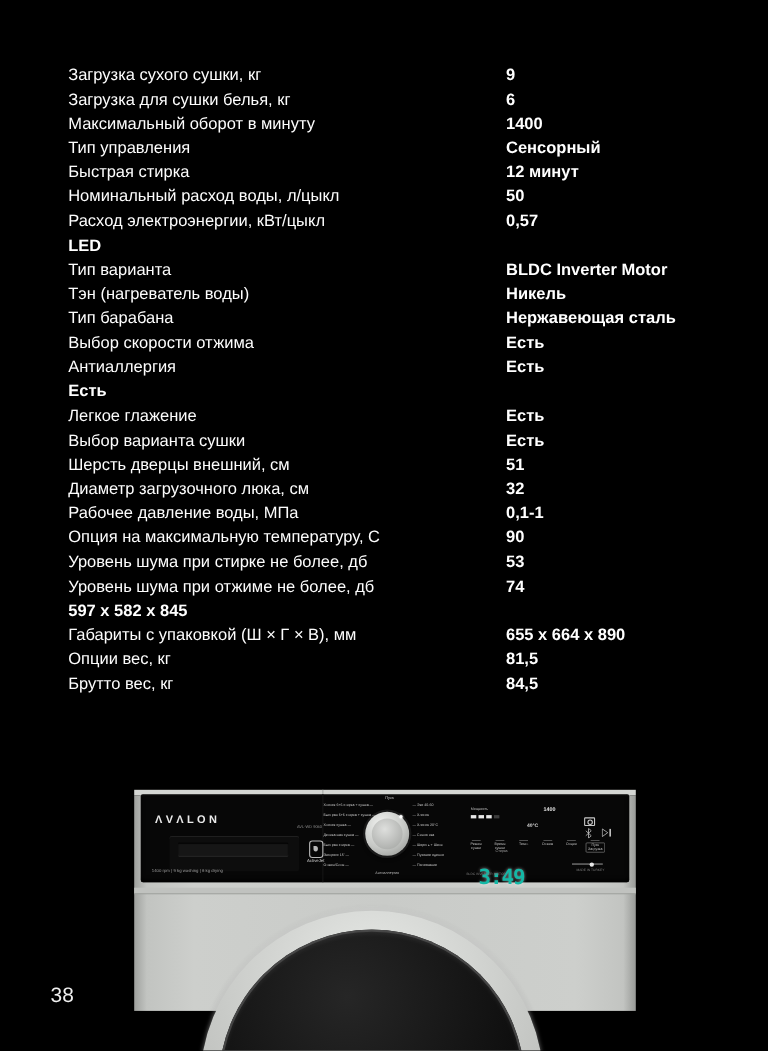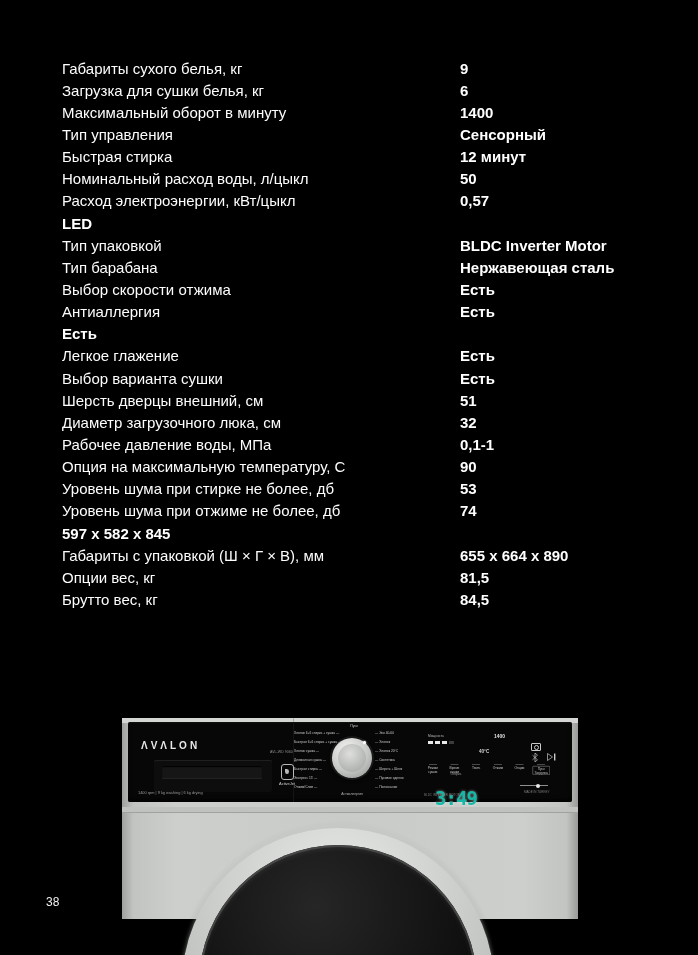--- a/index.html
+++ b/index.html
@@ -93,7 +93,7 @@
 <div class="spec-table">
 
     <div class="spec-row">
-      <span class="spec-label">Габариты сухого белья, кг</span>
+      <span class="spec-label">Загрузка сухого сушки, кг</span>
       <span class="spec-value">9</span>
     </div>
 

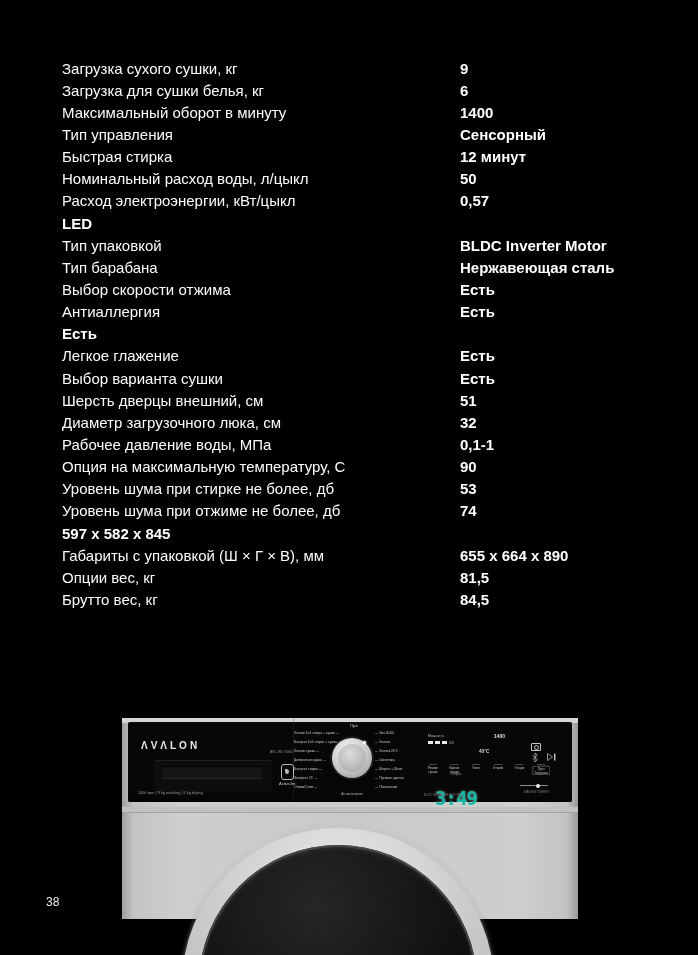--- a/index.html
+++ b/index.html
@@ -134,7 +134,7 @@
     </div>
 
     <div class="spec-row">
-      <span class="spec-label">Тип упаковкой</span>
+      <span class="spec-label">Тип варианта</span>
       <span class="spec-value">BLDC Inverter Motor</span>
     </div>
 

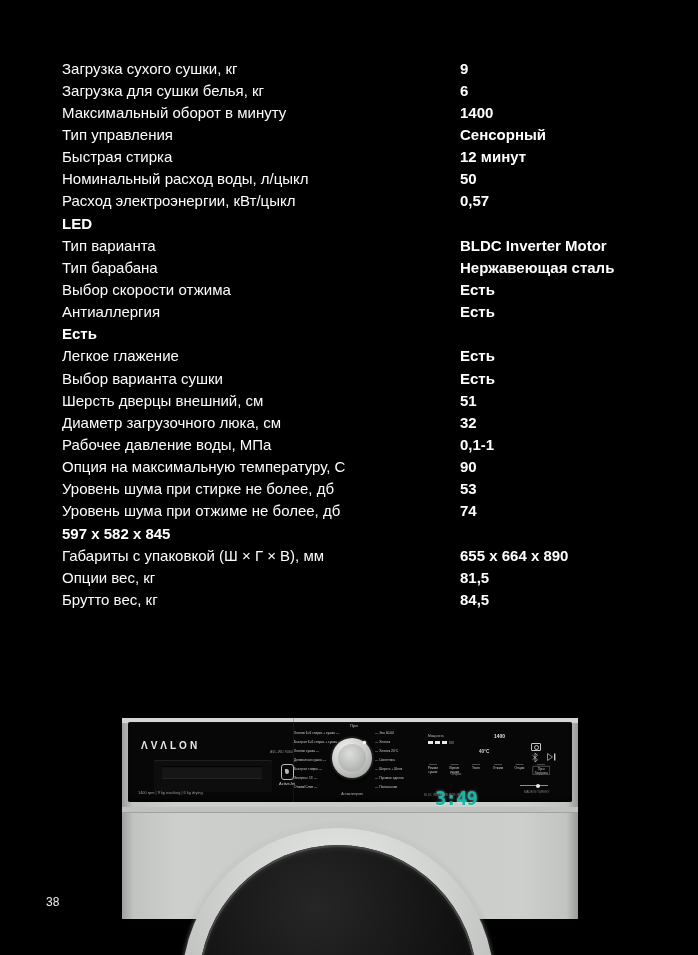--- a/index.html
+++ b/index.html
@@ -138,6 +138,10 @@
       <span class="spec-value">BLDC Inverter Motor</span>
     </div>
 
+    <div class="spec-row">
+      <span class="spec-label">Тэн (нагреватель воды)</span>
+      <span class="spec-value">Никель</span>
+    </div>
 
     <div class="spec-row">
       <span class="spec-label">Тип барабана</span>

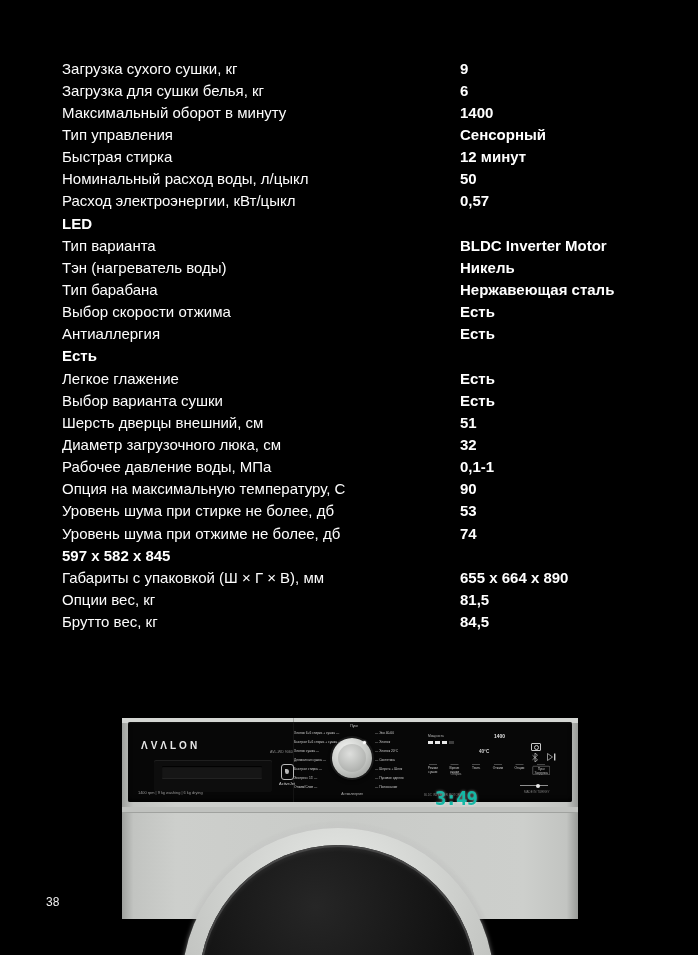--- a/index.html
+++ b/index.html
@@ -13,7 +13,7 @@
   .spec-label{width:398px;font-size:15px;font-weight:400;color:#fdfdfd;white-space:nowrap;}
   .spec-value{font-size:15px;font-weight:700;color:#fff;white-space:nowrap;}
   
-  .page-num{position:absolute;left:46px;top:895px;font-size:12px;color:#f0f0f0;}
+  .page-num{position:absolute;left:46px;top:895px;font-size:19px;color:#f0f0f0;}
   
   .machine{position:absolute;left:122px;top:718px;width:520px;height:201px;}
   .machine-top{position:absolute;left:0;top:0;width:456px;height:5px;background:#d4d6d3;}

